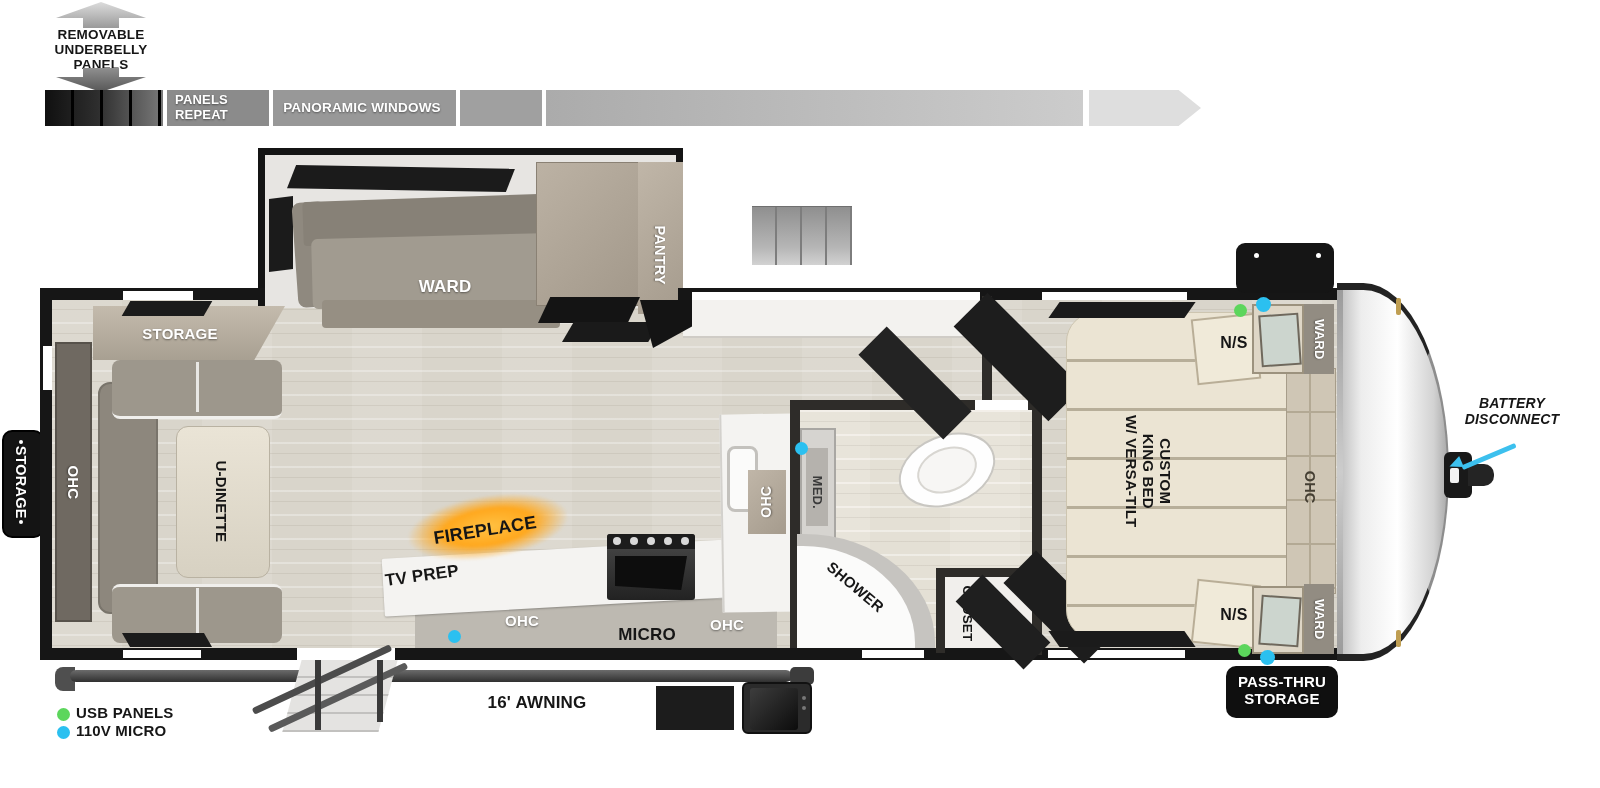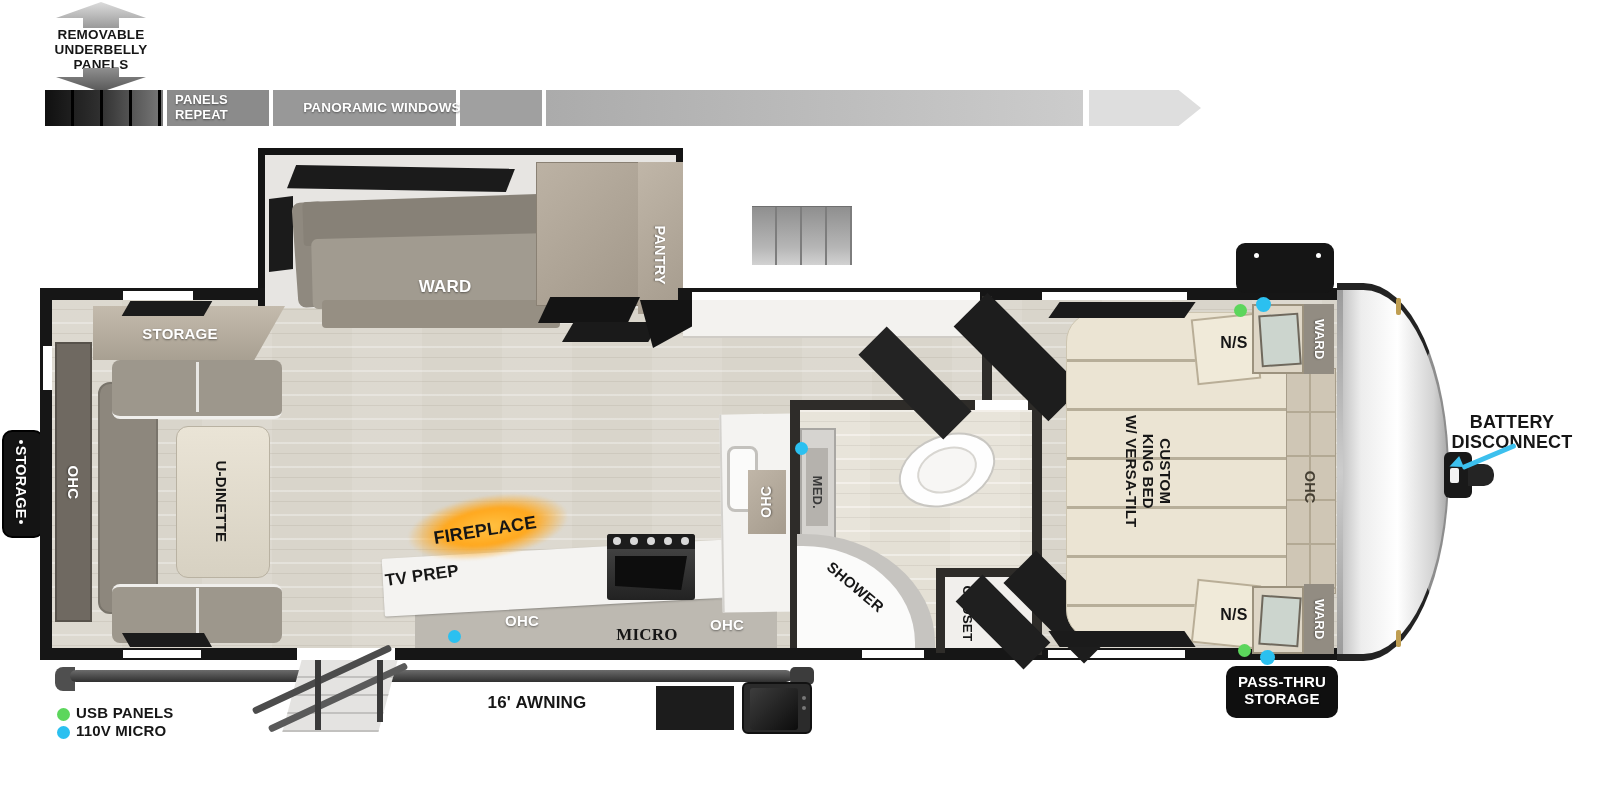--- a/index.html
+++ b/index.html
@@ -40,7 +40,7 @@
   <div class="lbl w" style="left:175px;top:93px;width:90px;font-size:13px;text-align:left;">PANELS
 REPEAT</div>
   <div class="abs" style="left:273px;top:90px;width:183px;height:36px;background:#989898;"></div>
-  <div class="lbl w" style="left:273px;top:100px;width:178px;font-size:13.5px;padding-left:20px;">PANORAMIC WINDOWS</div>
+  <div class="lbl w" style="left:273px;top:100px;width:178px;font-size:13.5px;">PANORAMIC WINDOWS</div>
   <div class="abs" style="left:460px;top:90px;width:82px;height:36px;background:#a0a0a0;"></div>
   <div class="abs" style="left:546px;top:90px;width:537px;height:36px;background:linear-gradient(90deg,#ababab,#cccccc);"></div>
   <div class="abs" style="left:1089px;top:90px;width:112px;height:36px;background:#dedede;

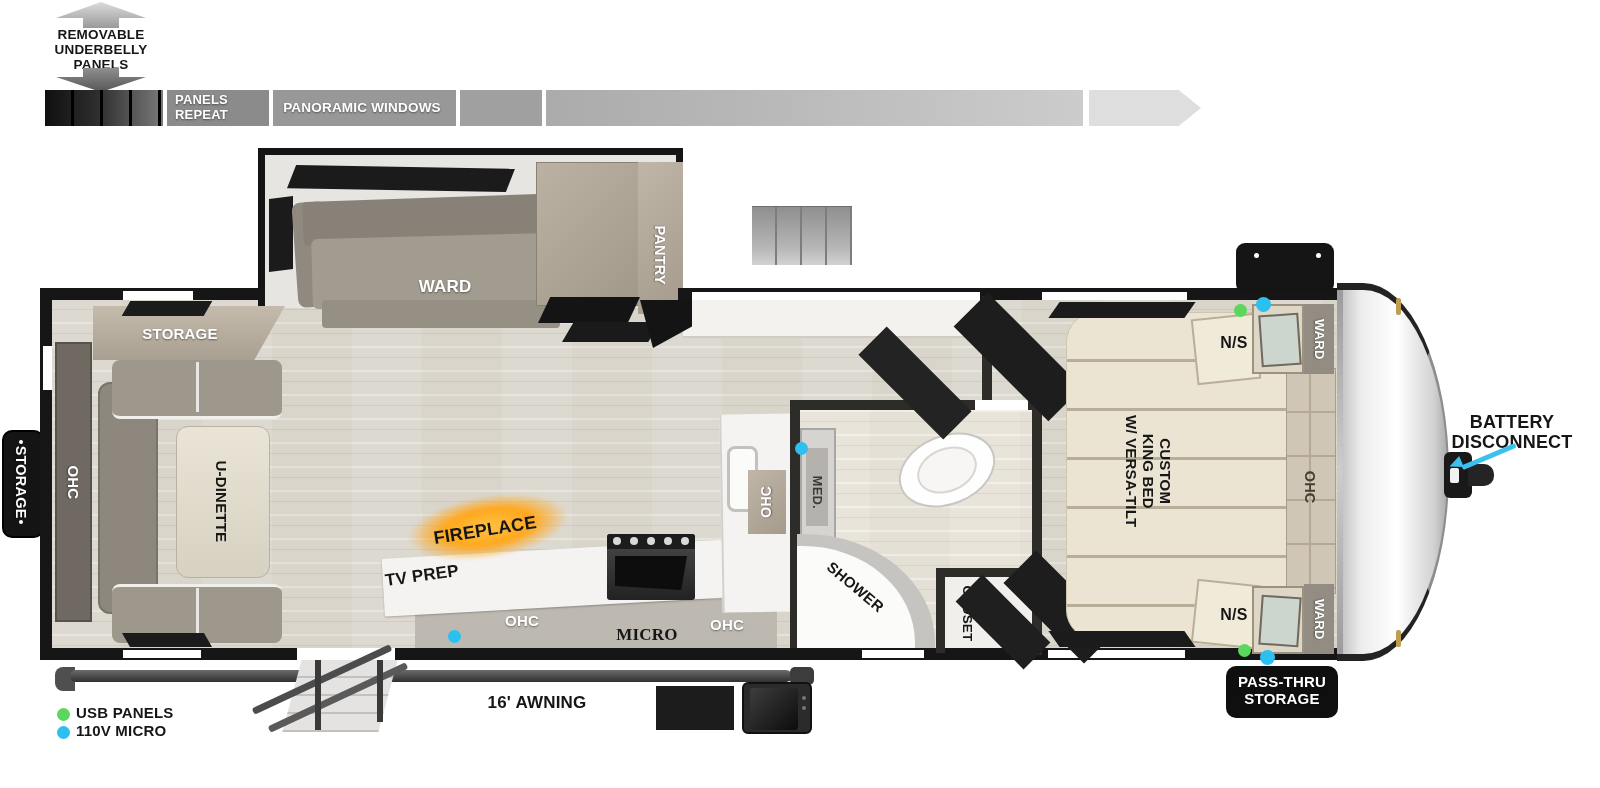--- a/index.html
+++ b/index.html
@@ -207,7 +207,7 @@
   <div class="abs" style="left:1444px;top:452px;width:28px;height:46px;background:#191919;border-radius:6px;"></div>
   <div class="abs" style="left:1468px;top:464px;width:26px;height:22px;background:#242424;border-radius:0 10px 10px 0;"></div>
   <div class="abs" style="left:1450px;top:468px;width:9px;height:15px;background:#f2f2f2;border-radius:2px;"></div>
-  <div class="lbl" style="left:1448px;top:412px;width:128px;font-size:18px;">BATTERY
+  <div class="lbl" style="left:1448px;top:396px;width:128px;font-size:14px;font-style:italic;">BATTERY
 DISCONNECT</div>
   <div class="abs" style="left:1460px;top:454px;width:58px;height:5px;background:#3cc0ee;border-radius:2px;transform:rotate(-23deg);"></div>
   <div class="abs" style="left:1449px;top:458px;width:0;height:0;border-top:6px solid transparent;border-bottom:6px solid transparent;

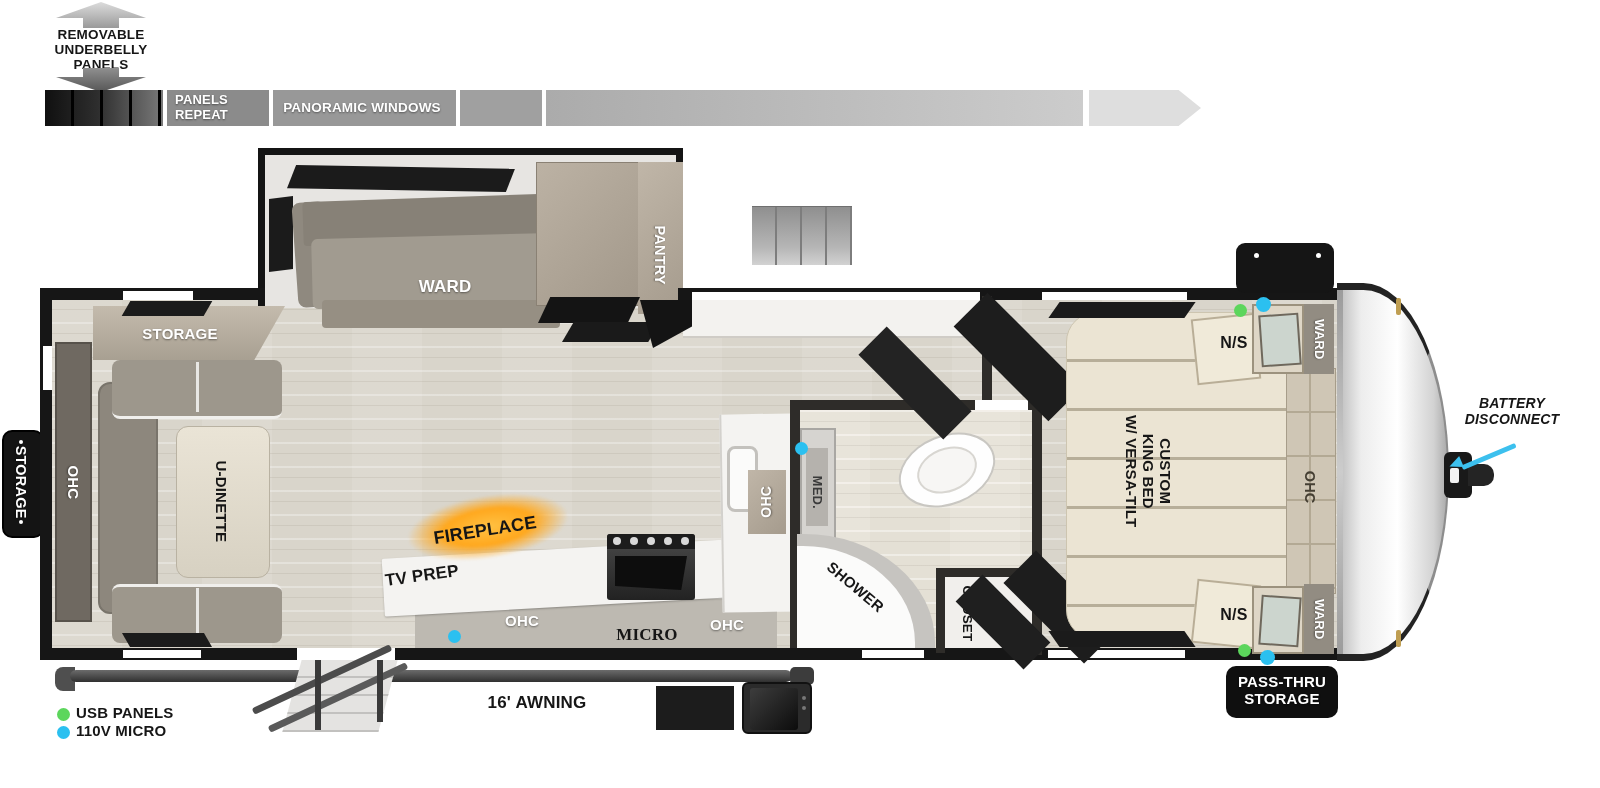--- a/index.html
+++ b/index.html
@@ -113,7 +113,7 @@
   <div class="dot" style="left:681px;top:537px;width:8px;height:8px;background:#d9d9d9;"></div>
   <div class="abs" style="left:615px;top:556px;width:72px;height:34px;background:#0d0d0d;
               clip-path:polygon(0 0,100% 0,92% 100%,0 88%);"></div>
-  <div class="lbl" style="left:597px;top:625px;width:100px;font-size:17px;font-family:Liberation Serif, serif;">MICRO</div>
+  <div class="lbl" style="left:597px;top:625px;width:100px;font-size:17px;">MICRO</div>
   <div class="lbl w" style="left:688px;top:617px;width:78px;font-size:15px;">OHC</div>
 
   <div class="abs" style="left:721px;top:414px;width:70px;height:198px;background:#f4f3f1;border-left:2px solid #d3d1cd;transform:rotate(-1deg);"></div>

